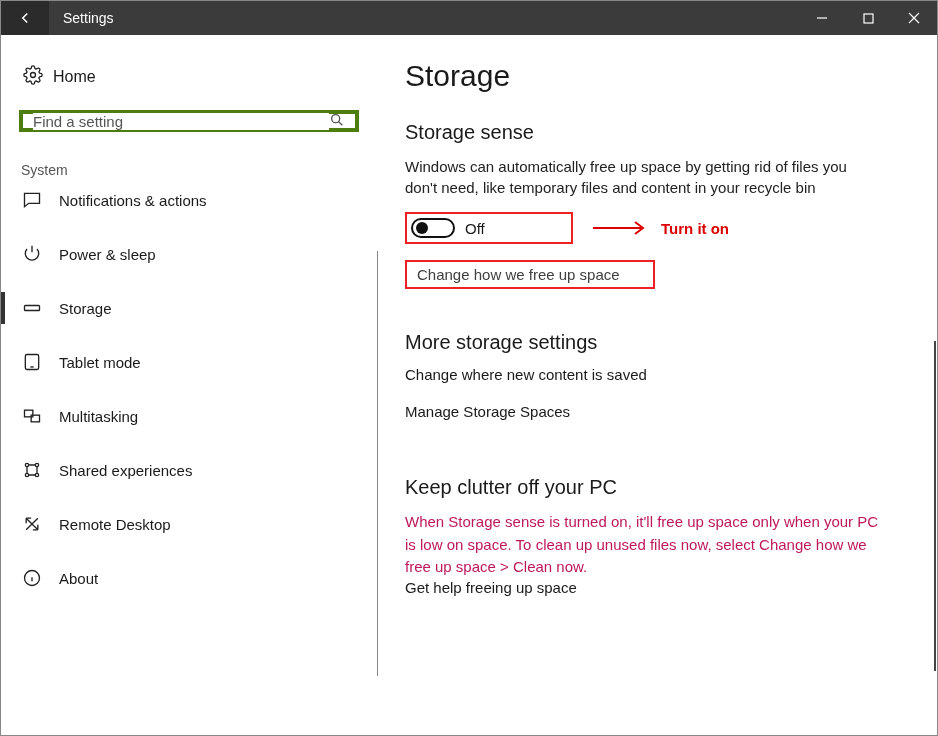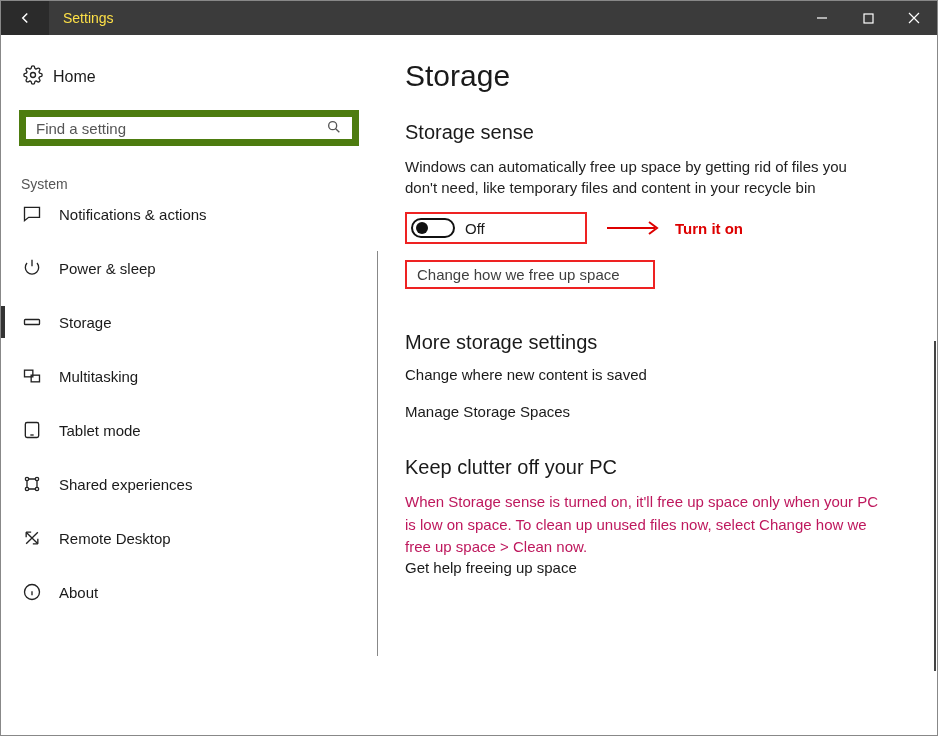--- a/index.html
+++ b/index.html
@@ -10,7 +10,7 @@
       border: 1px solid #888;
     }
     .titlebar {
-      height: 34px; background: #3b3b3b; color: #fde047;
+      height: 34px; background: #3b3b3b; color: #ffffff;
       display: flex; align-items: stretch;
     }
     .titlebar .back {

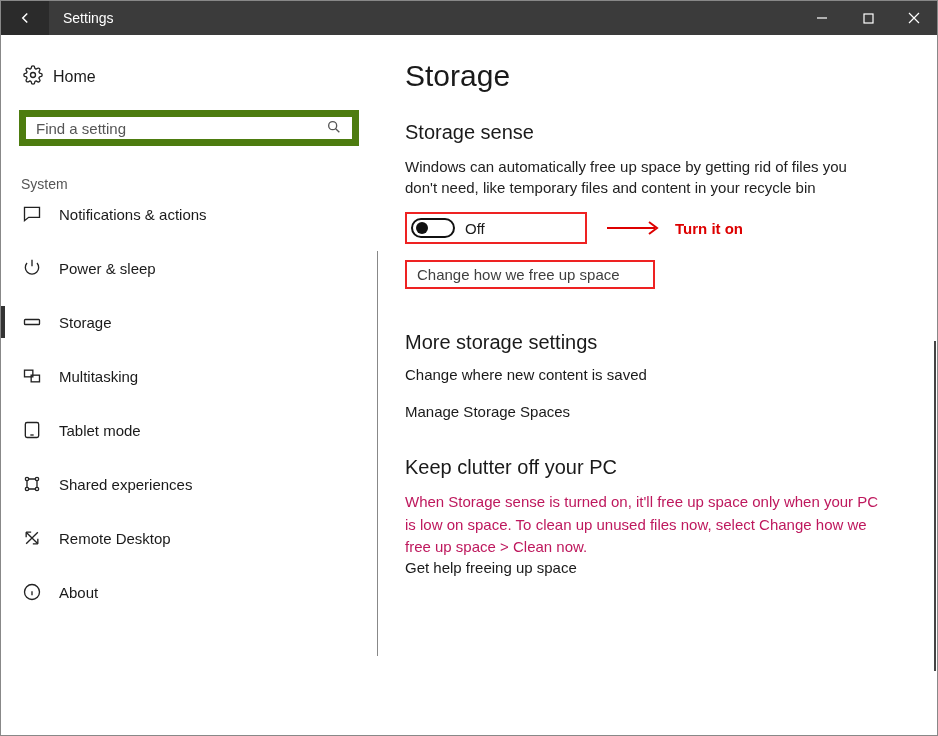--- a/index.html
+++ b/index.html
@@ -35,7 +35,7 @@
     .home-row .label { font-size: 16px; }
     .gear svg { width: 20px; height: 20px; }
     .searchbox {
-      width: 340px; height: 36px; border: 7px solid #4d7c0f;
+      width: 340px; height: 22px; border: 4px solid #4d7c0f;
       display:flex; align-items:center; justify-content:space-between;
       padding: 0 10px; font-size: 15px; color: #555; margin-bottom: 30px;
     }

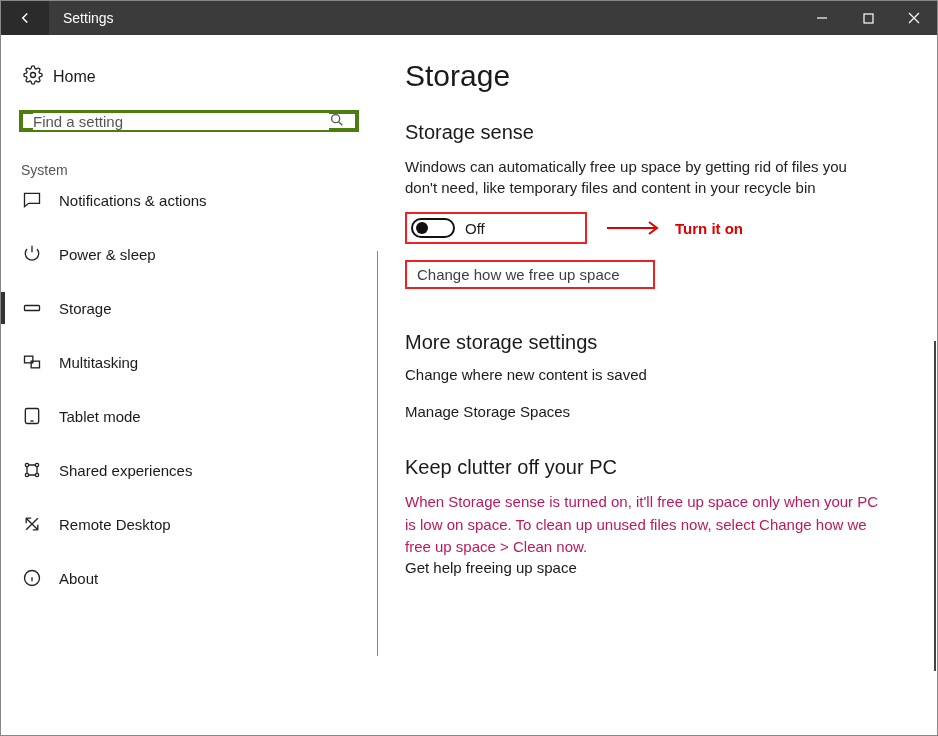--- a/index.html
+++ b/index.html
@@ -62,7 +62,7 @@
     .toggle-row {
       display:flex; align-items:center; gap: 10px;
       border: 2px solid #e22; padding: 2px 6px 2px 4px;
-      width: 182px; height: 32px;
+      width: 168px; height: 32px;
     }
     .toggle {
       width: 44px; height: 20px; border: 2px solid #111; border-radius: 999px;

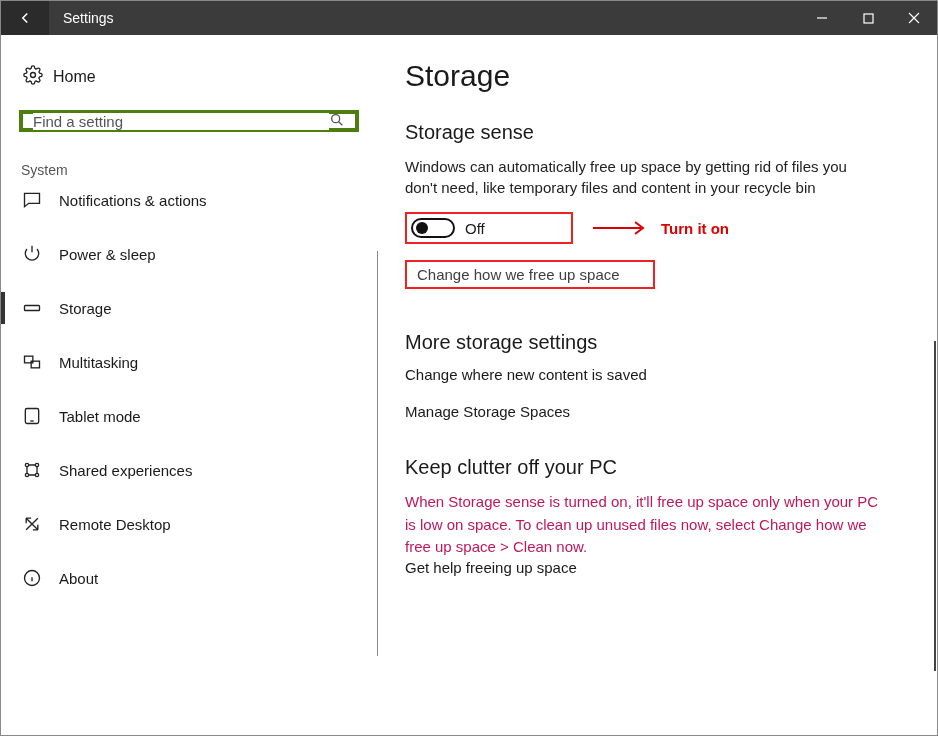--- a/index.html
+++ b/index.html
@@ -171,20 +171,20 @@
       <li>
         <span class="ico">
           <svg class="svg-ico" viewBox="0 0 24 24">
+                <rect x="4" y="3" width="16" height="18" rx="2"></rect>
+                <path d="M10 18h4"></path>
+              </svg>
+        </span>
+        <span>Tablet mode</span>
+      </li>
+      <li>
+        <span class="ico">
+          <svg class="svg-ico" viewBox="0 0 24 24">
                 <rect x="3" y="5" width="10" height="8"></rect>
                 <rect x="11" y="11" width="10" height="8"></rect>
               </svg>
         </span>
         <span>Multitasking</span>
-      </li>
-      <li>
-        <span class="ico">
-          <svg class="svg-ico" viewBox="0 0 24 24">
-                <rect x="4" y="3" width="16" height="18" rx="2"></rect>
-                <path d="M10 18h4"></path>
-              </svg>
-        </span>
-        <span>Tablet mode</span>
       </li>
       <li>
         <span class="ico">

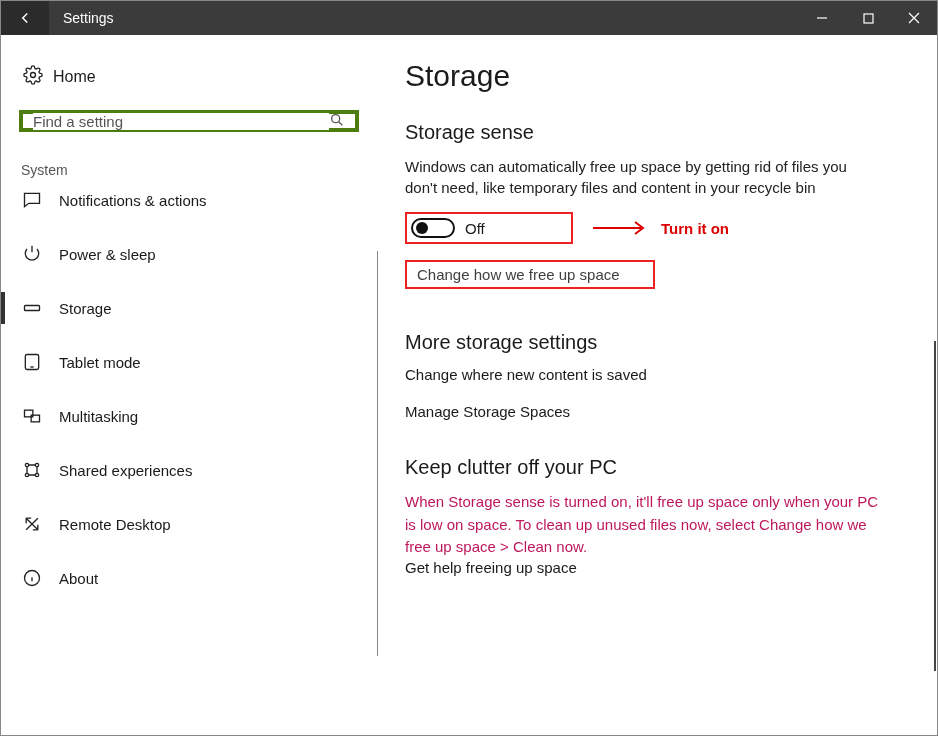--- a/index.html
+++ b/index.html
@@ -249,7 +249,7 @@
 
       <h2>More storage settings</h2>
       <a class="linkrow">Change where new content is saved</a>
-      <a class="linkrow" style="margin-bottom:36px">Manage Storage Spaces</a>
+      <a class="linkrow" style="margin-bottom:56px">Manage Storage Spaces</a>
 
       <h2>Keep clutter off your PC</h2>
       <p class="muted">When Storage sense is turned on, it'll free up space only when your PC is low on space. To clean up unused files now, select Change how we free up space &gt; Clean now.</p>

